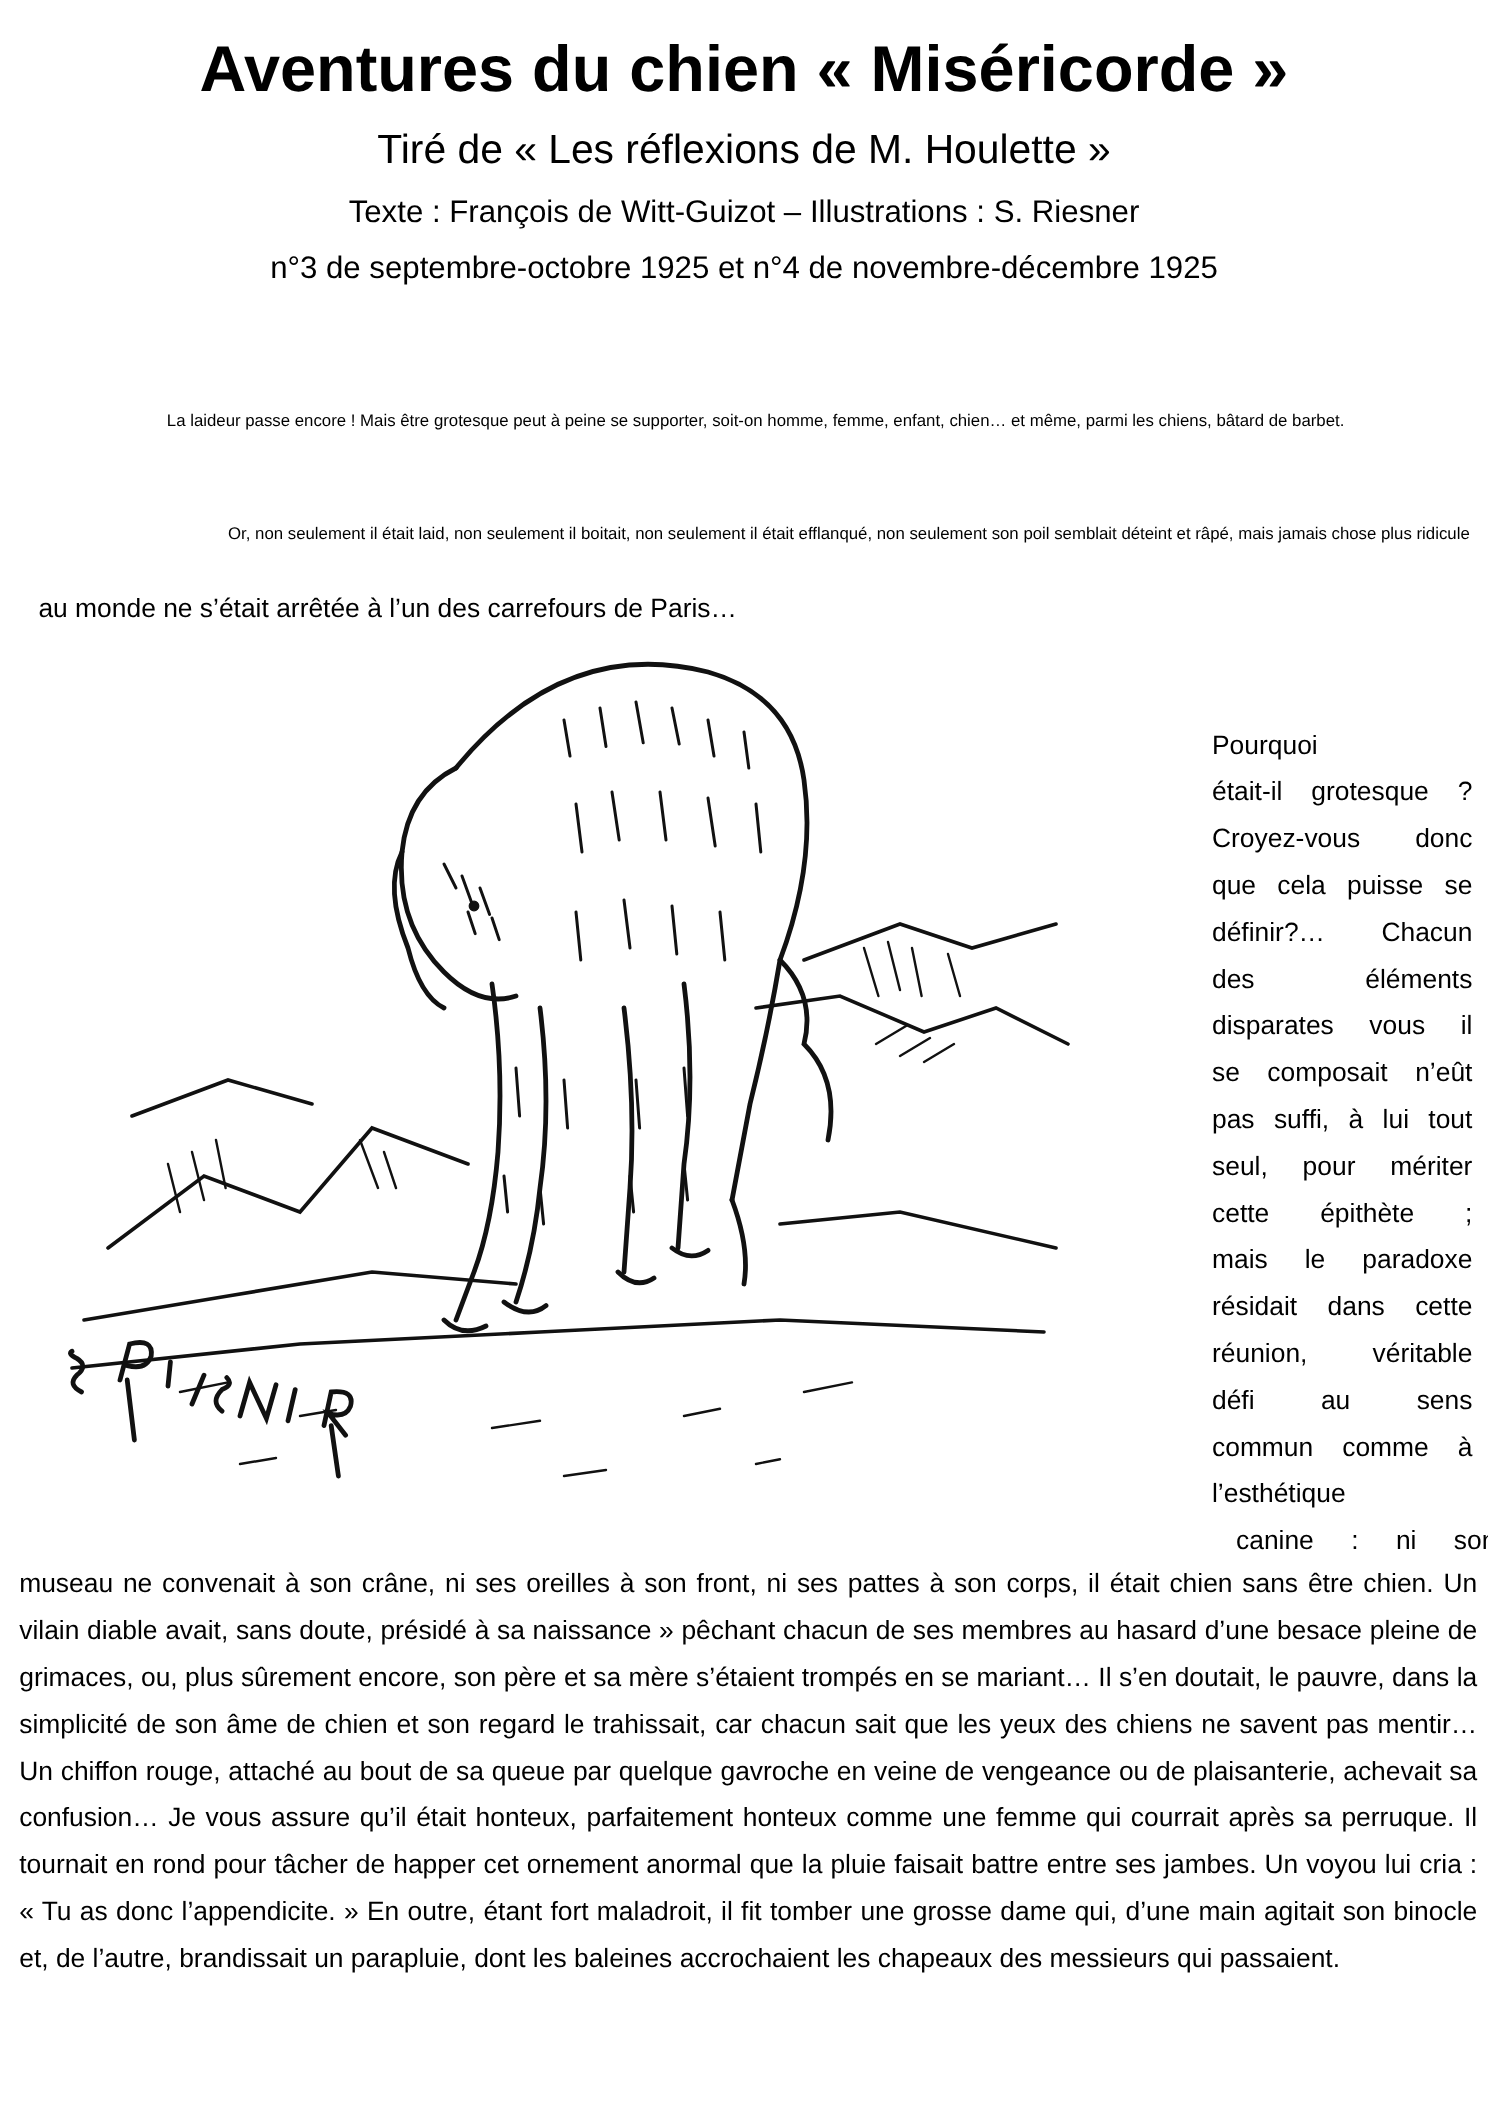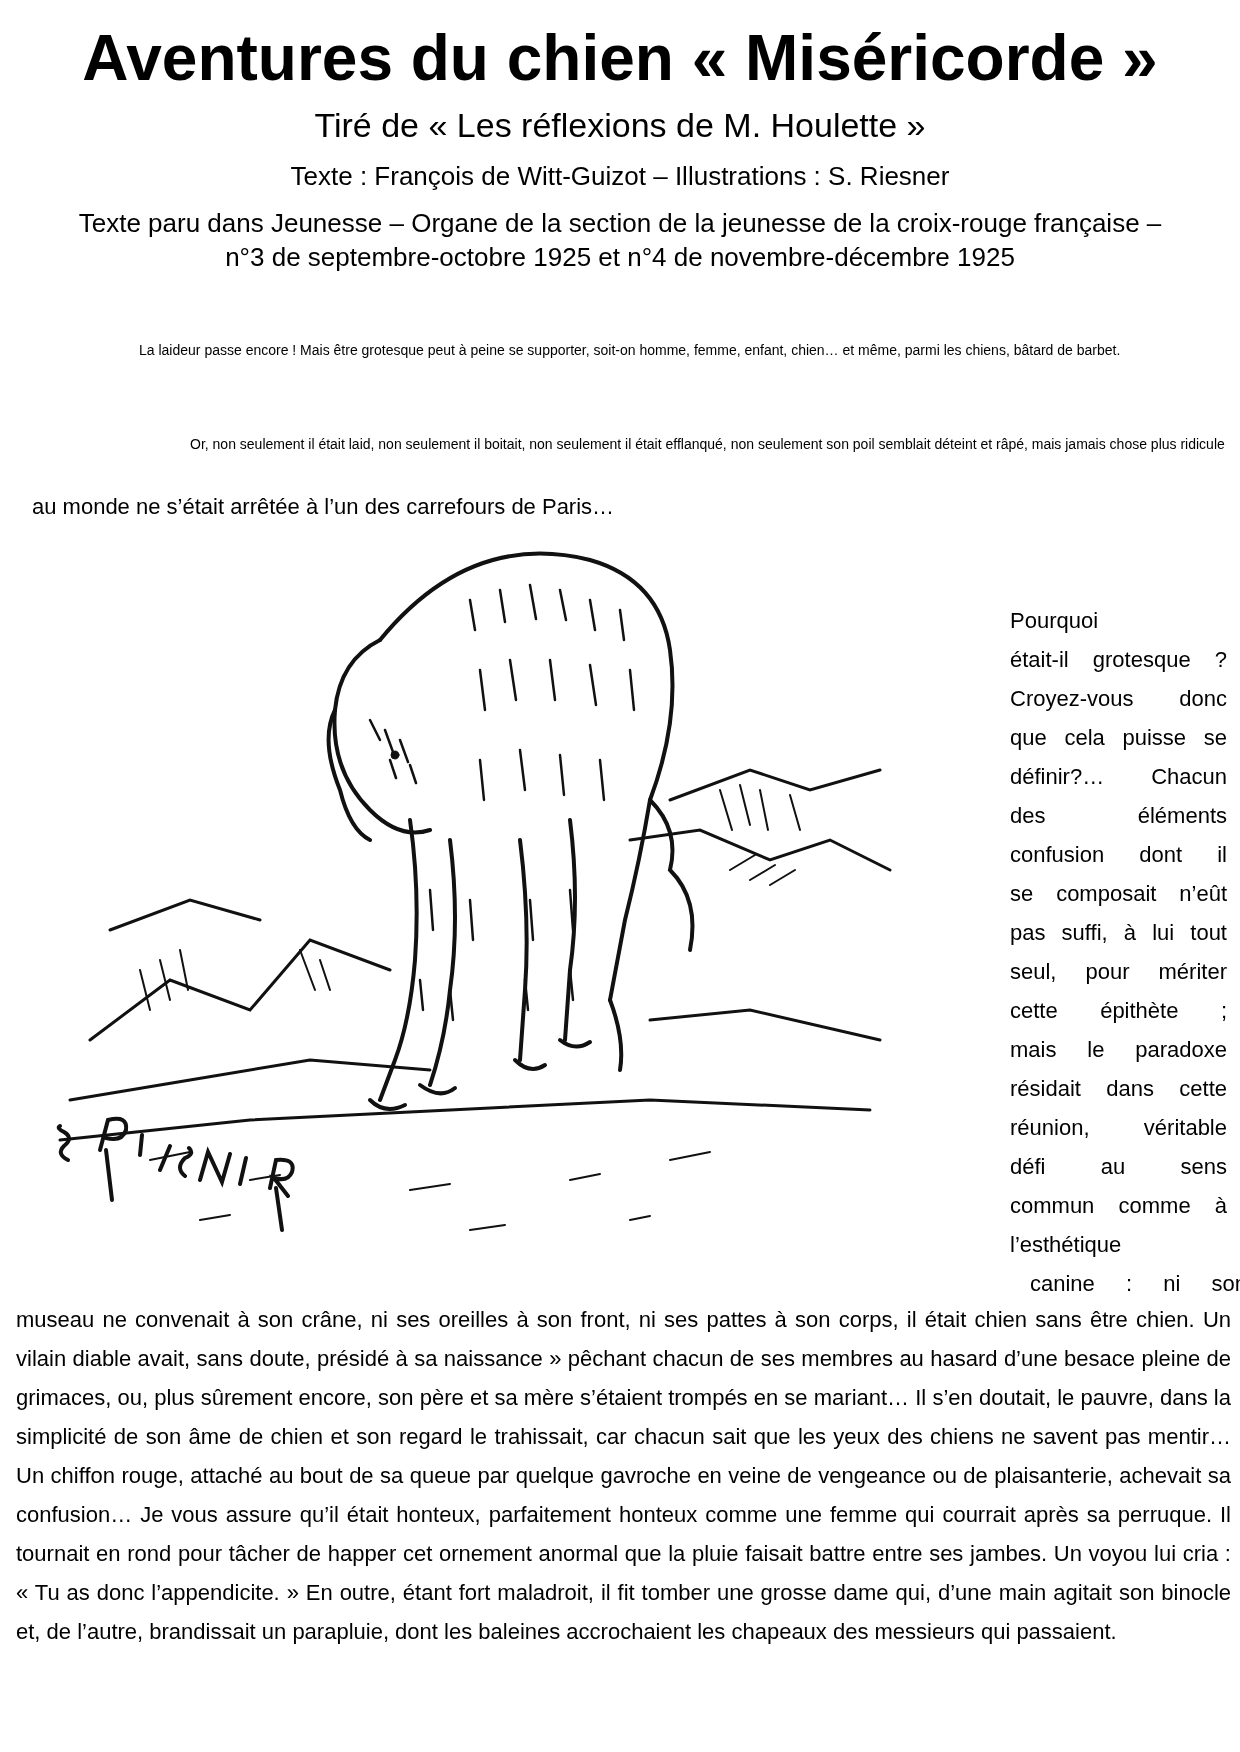--- a/index.html
+++ b/index.html
@@ -4,7 +4,7 @@
 <style>
   html, body { margin: 0; padding: 0; background: #ffffff; }
   body { width: 1240px; height: 1752px; position: relative; overflow: hidden; color: #000; font-family: "Liberation Sans", sans-serif; }
-  .title { position: absolute; left: 0; top: 26px; width: 1240px; text-align: center; font-size: 64px; font-weight: bold; line-height: 64px; }
+  .title { position: absolute; left: 0; top: 26px; width: 1240px; text-align: center; font-size: 54px; font-weight: bold; line-height: 64px; }
   .subtitle { position: absolute; left: 0; top: 104px; width: 1240px; text-align: center; font-size: 34px; line-height: 42px; }
   .credits { position: absolute; left: 0; top: 160px; width: 1240px; text-align: center; font-size: 26px; line-height: 32px; }
   .source { position: absolute; left: 12px; top: 206px; width: 1216px; text-align: center; font-size: 26px; line-height: 34px; }

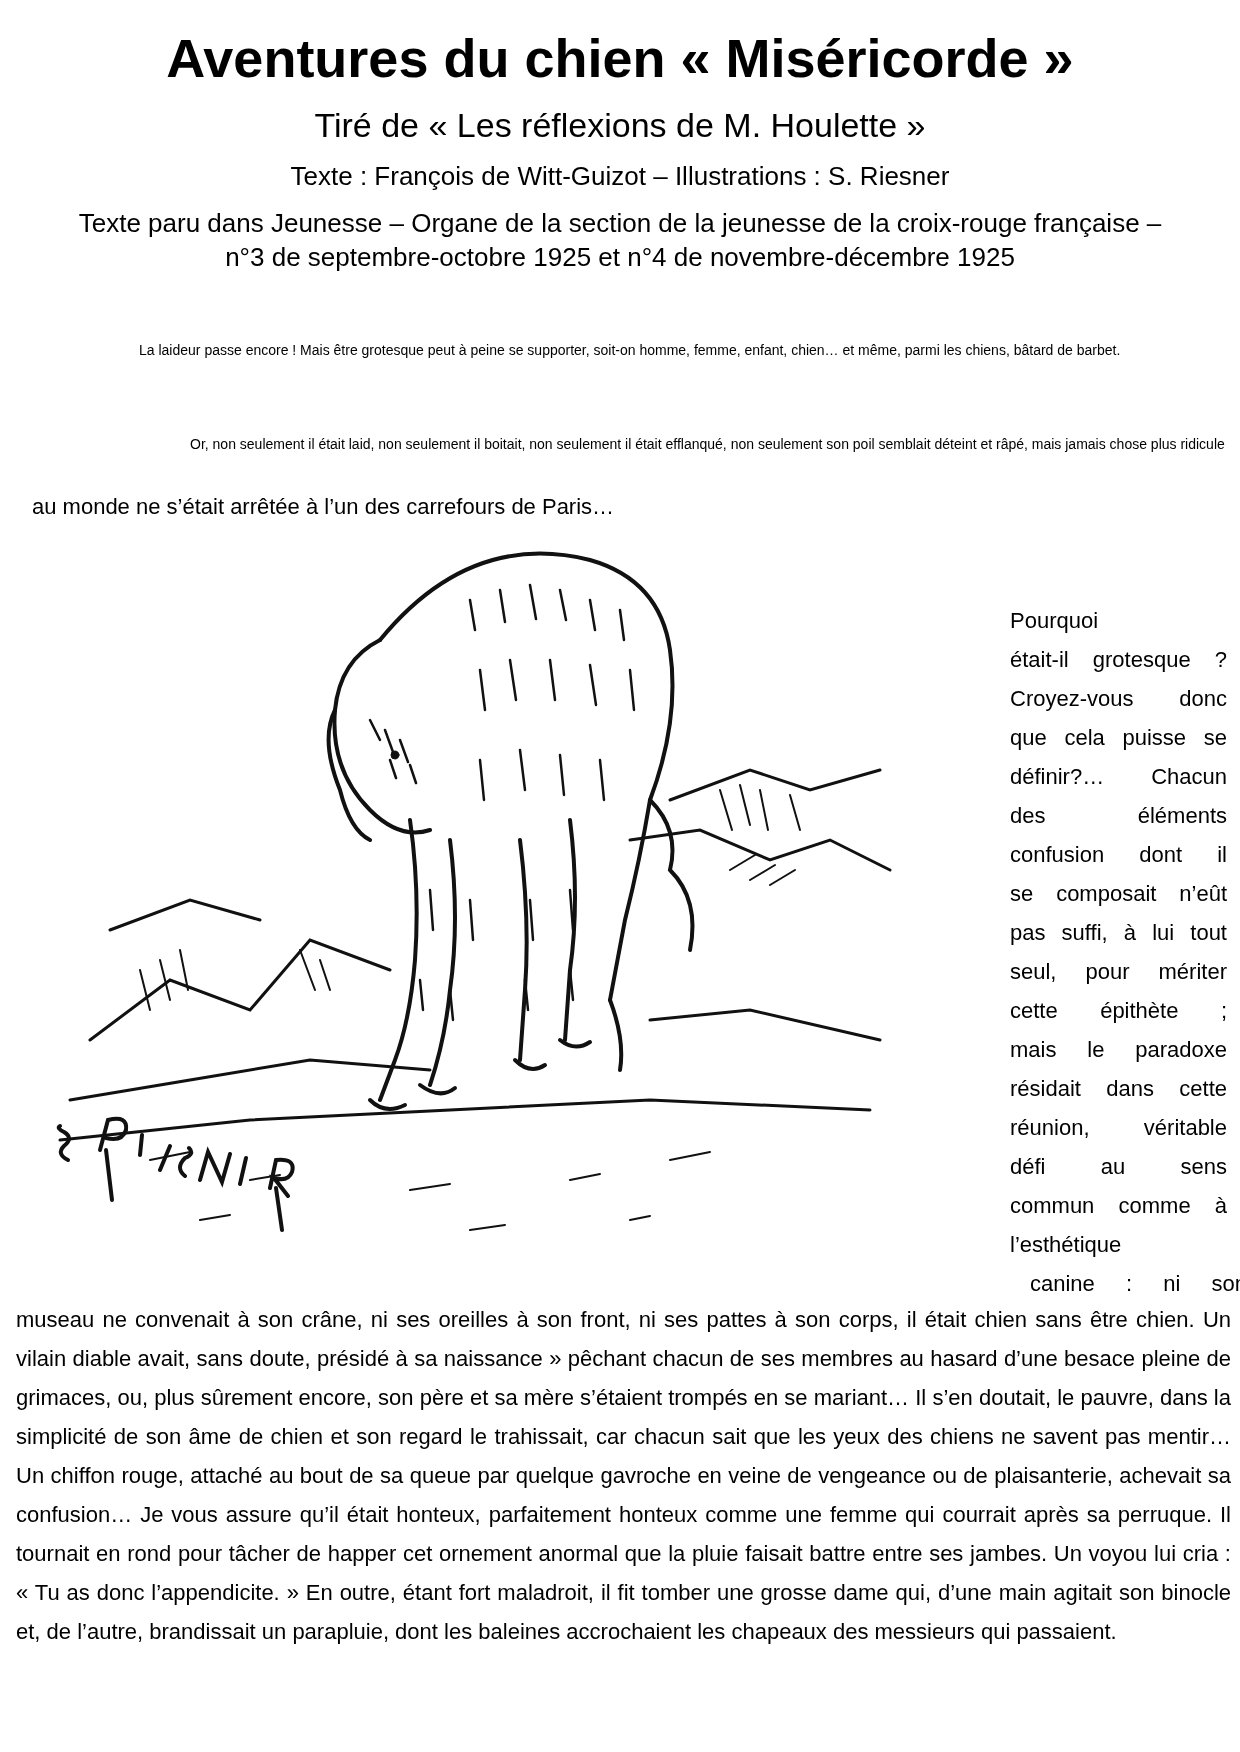--- a/index.html
+++ b/index.html
@@ -26,7 +26,6 @@
 <div class="subtitle">Tiré de « Les réflexions de M. Houlette »</div>
 <div class="credits">Texte : François de Witt-Guizot – Illustrations : S. Riesner</div>
 <div class="source">
-  <div>Texte paru dans Jeunesse – Organe de la section de la jeunesse de la croix-rouge française –</div>
   <div>n°3 de septembre-octobre 1925 et n°4 de novembre-décembre 1925</div>
 </div>
 

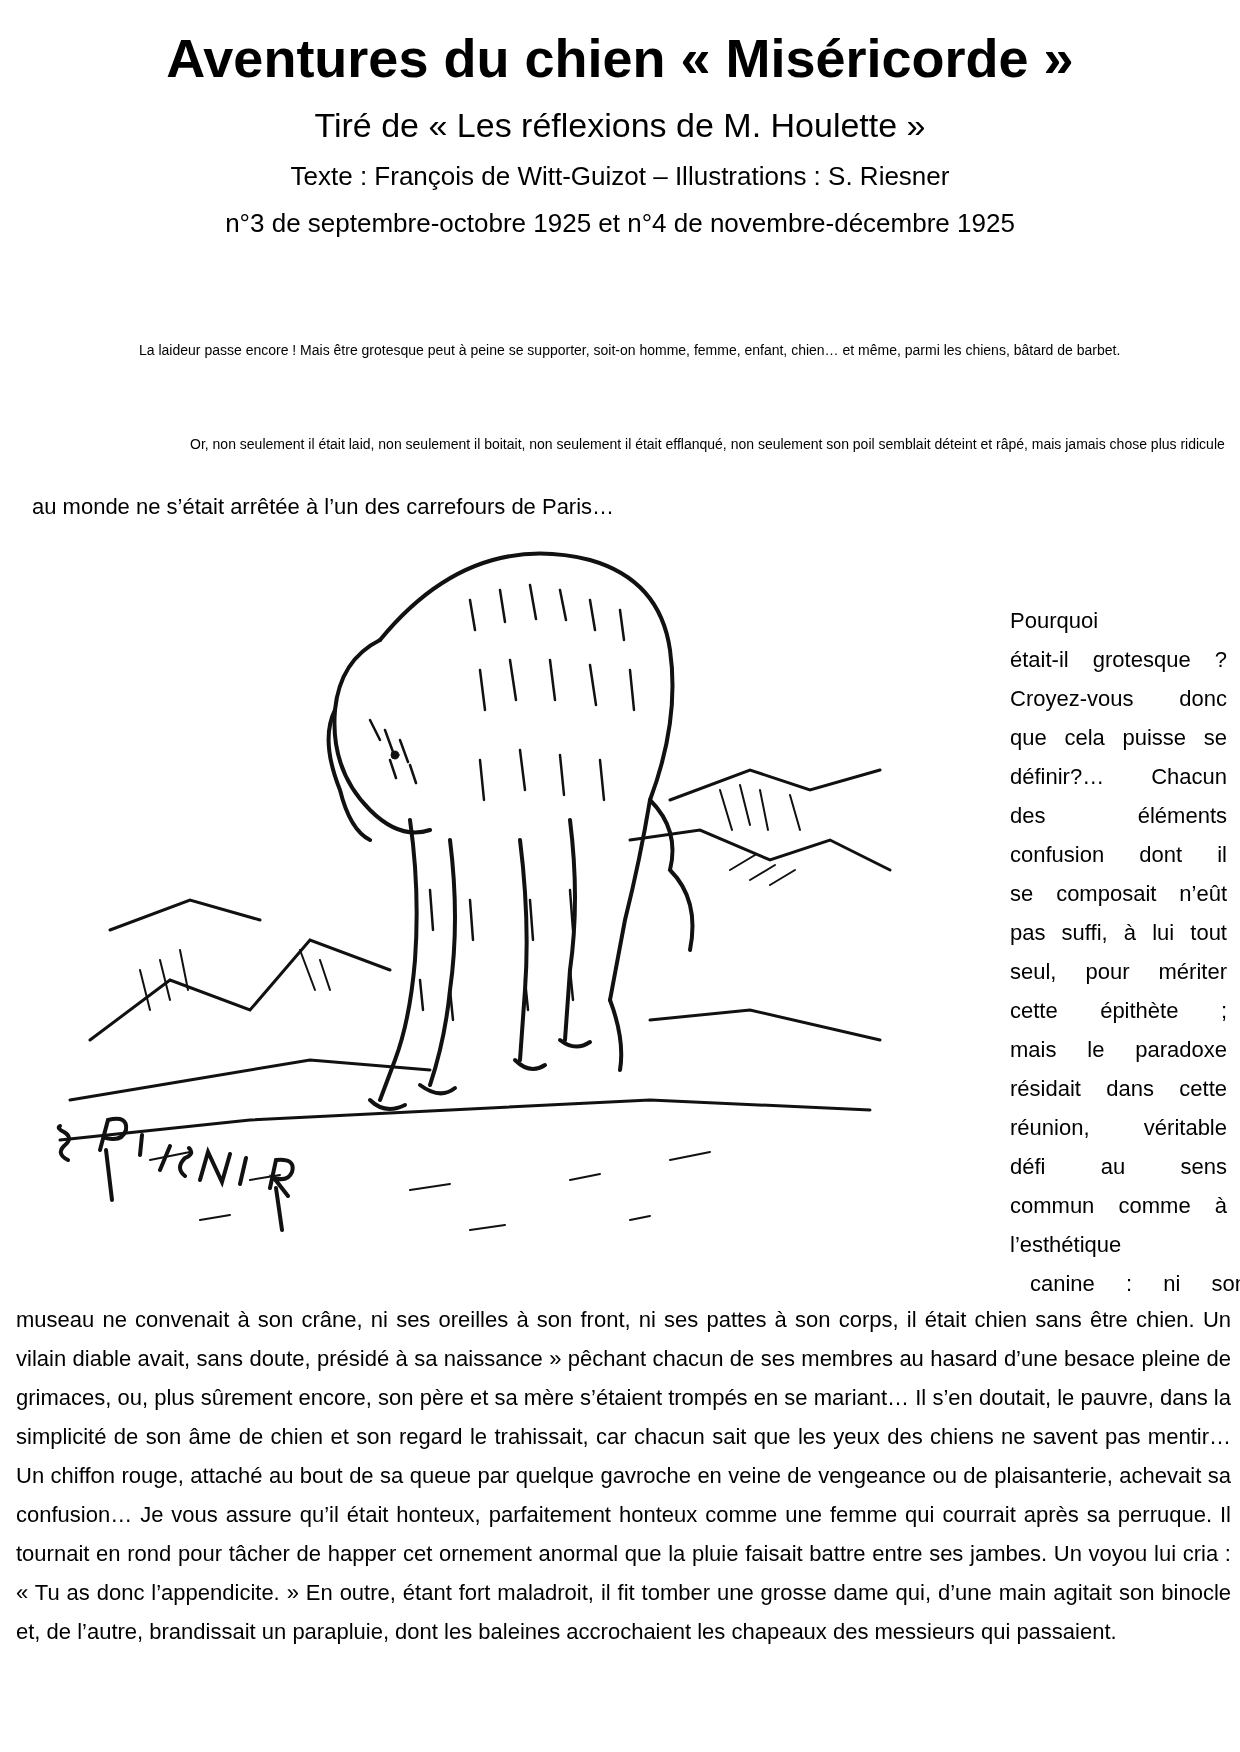--- a/index.html
+++ b/index.html
@@ -89,7 +89,7 @@
   <span class="l">que cela puisse se</span>
   <span class="l">définir?… Chacun</span>
   <span class="l">des éléments</span>
-  <span class="l">confusion dont il</span>
+  <span class="l">disparates vous il</span>
   <span class="l">se composait n’eût</span>
   <span class="l">pas suffi, à lui tout</span>
   <span class="l">seul, pour mériter</span>

